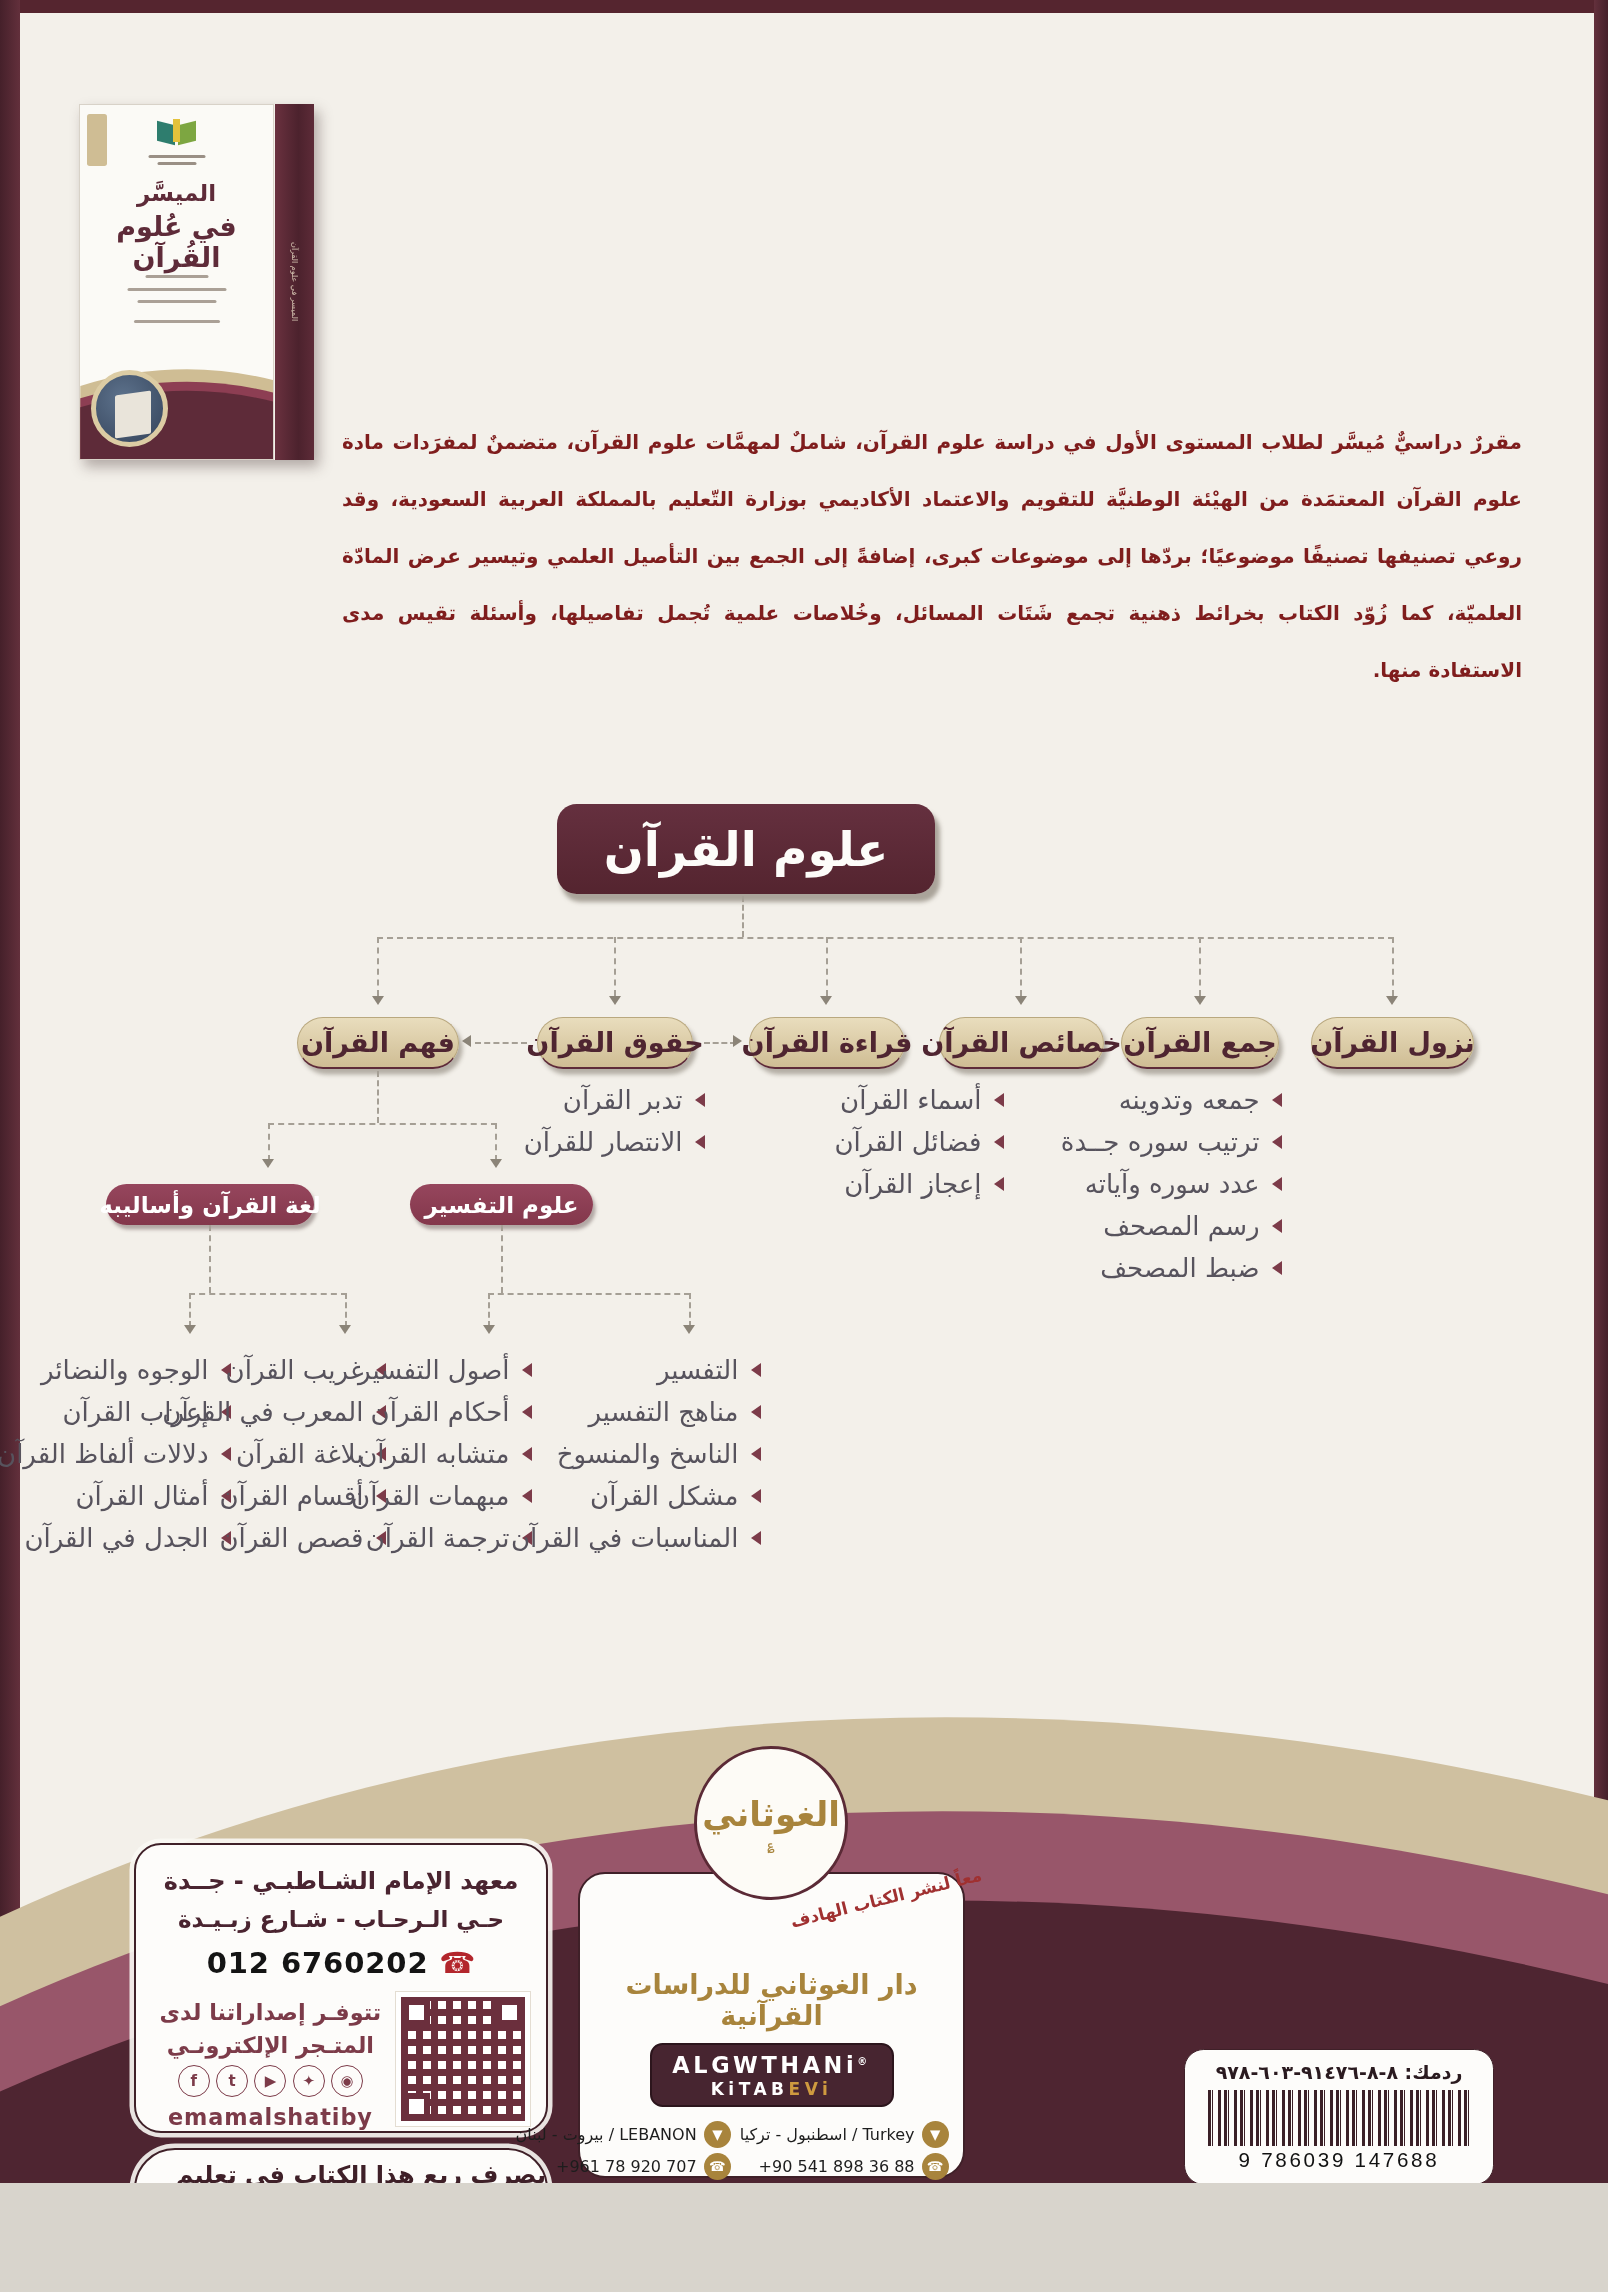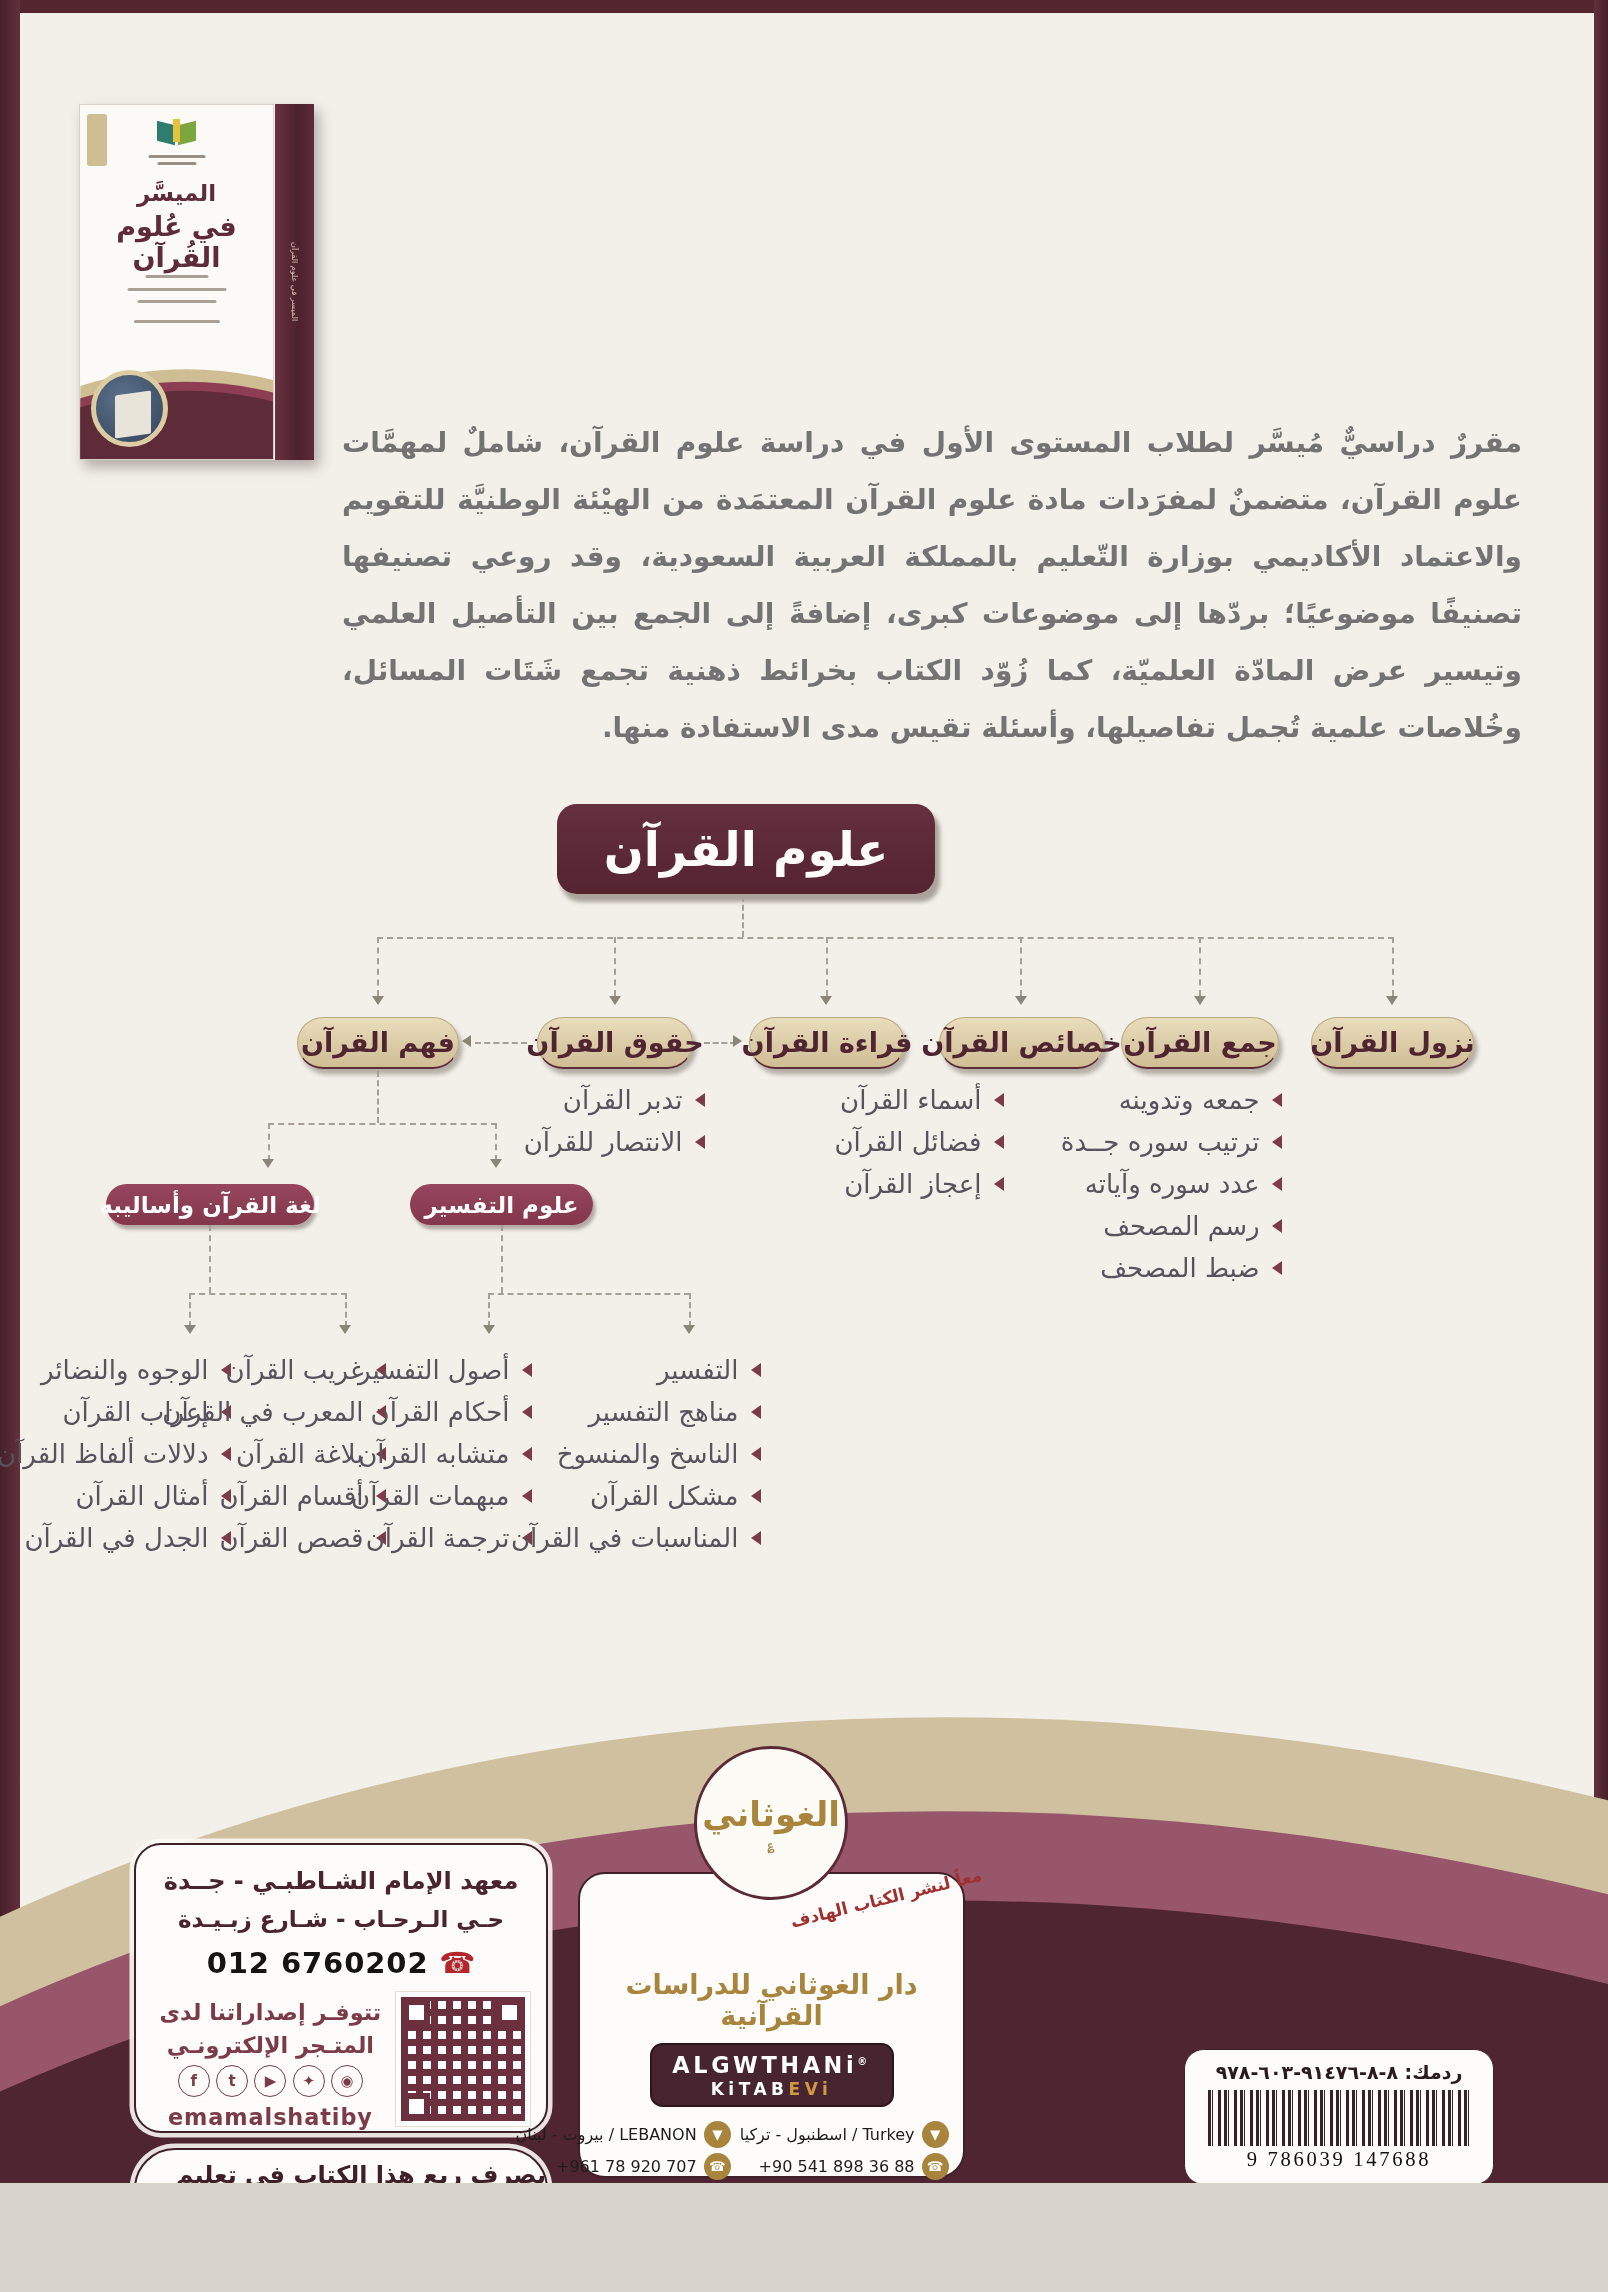--- a/index.html
+++ b/index.html
@@ -44,7 +44,7 @@
 
   
   .para { position:absolute; top:414px; right:86px; width:1180px;
-          font-size:28px; line-height:57px; font-weight:bold; color:#737373;
+          font-size:20px; line-height:57px; font-weight:bold; color:#7f1d1d;
           text-align:justify; }
 
   

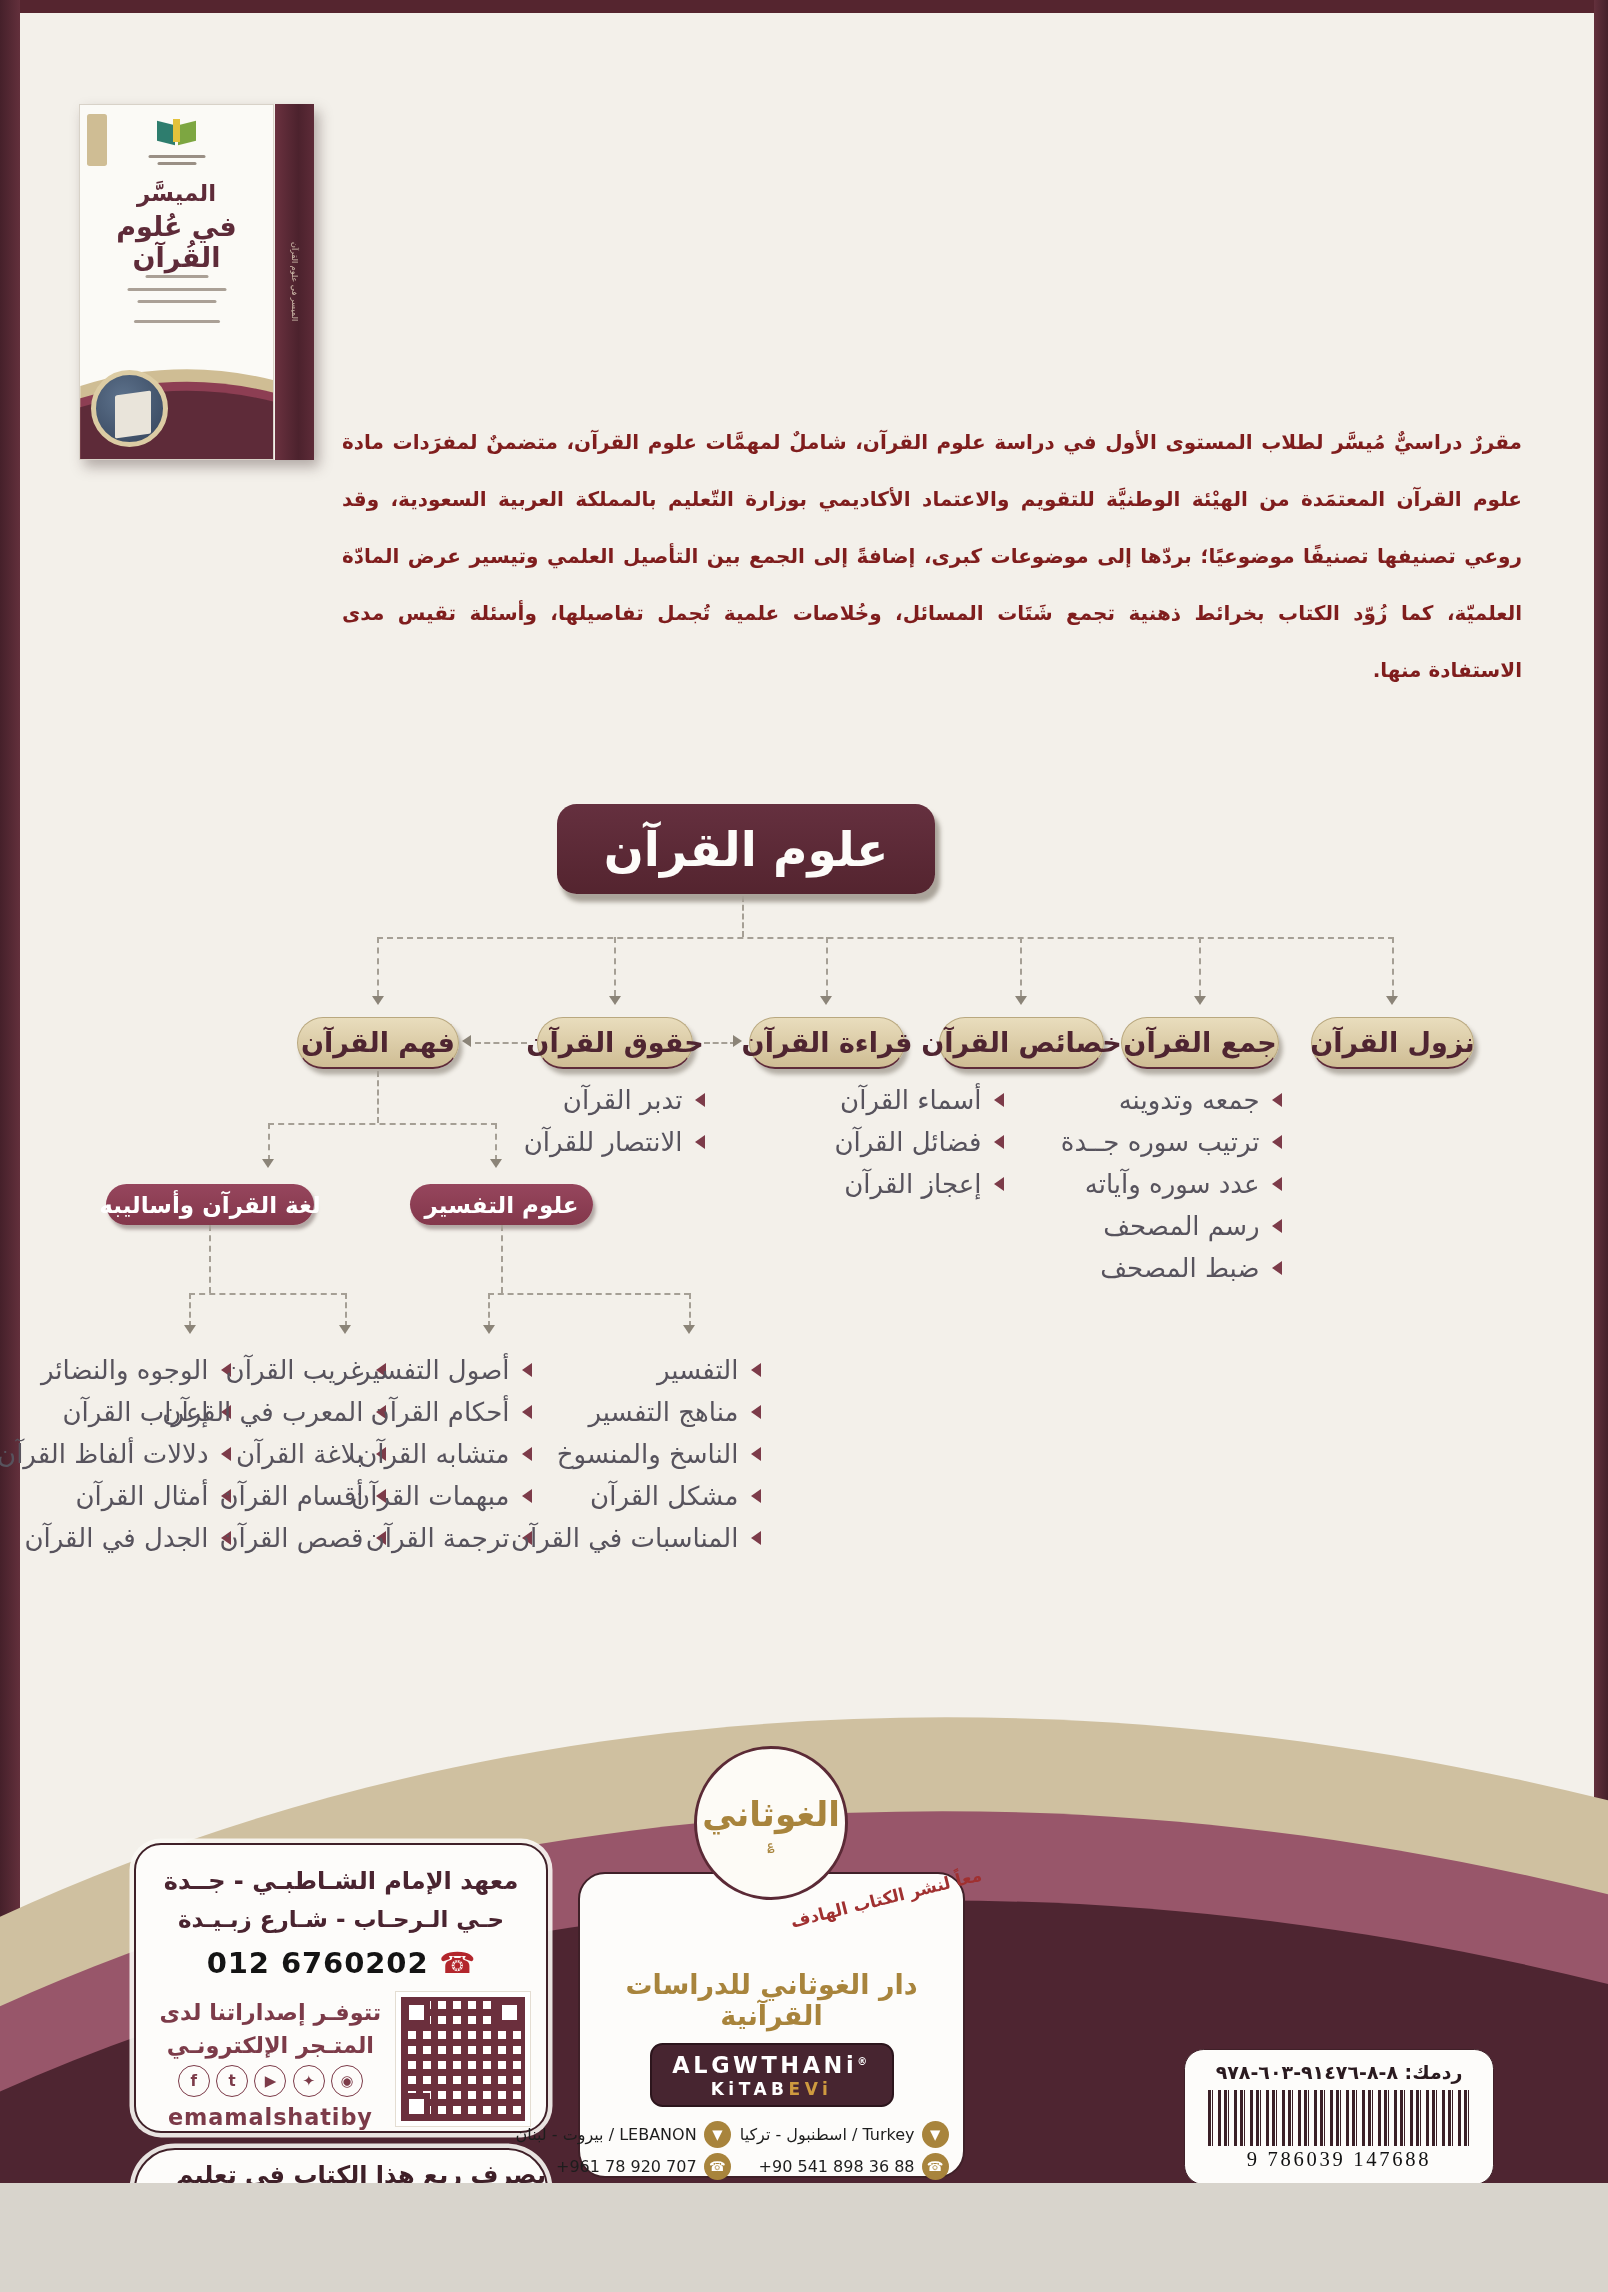--- a/index.html
+++ b/index.html
@@ -132,7 +132,7 @@
   .isbnbox .iar { font-size:19px; font-weight:bold; color:#2a1a1f; direction:rtl; }
   .bars { height:56px; margin:7.2px 9px 1.8px;
           background:repeating-linear-gradient(90deg,#3b2027 0 2.7px,transparent 2.7px 4.5px,#3b2027 4.5px 5.4px,transparent 5.4px 9.9px,#3b2027 9.9px 13.4px,transparent 13.4px 16px); }
-  .bdig { font-family:Liberation Serif, serif; font-size:20.6px; color:#111; direction:ltr; letter-spacing:2.7px; }
+  .bdig { font-family:Liberation Sans, sans-serif; font-size:20.6px; color:#111; direction:ltr; letter-spacing:2.7px; }
 </style>
 </head>
 <body>

